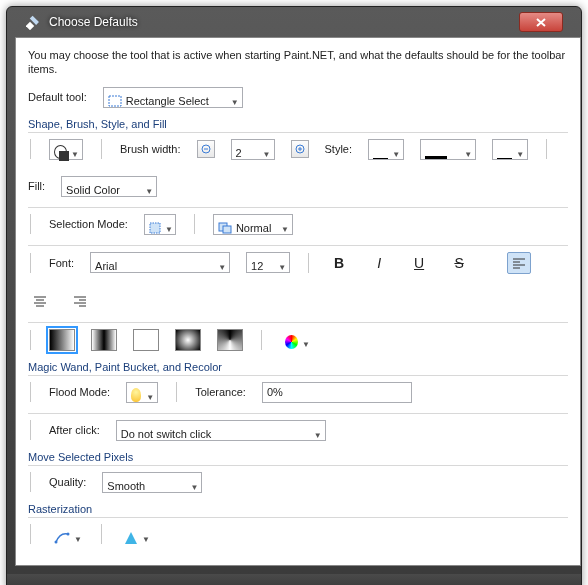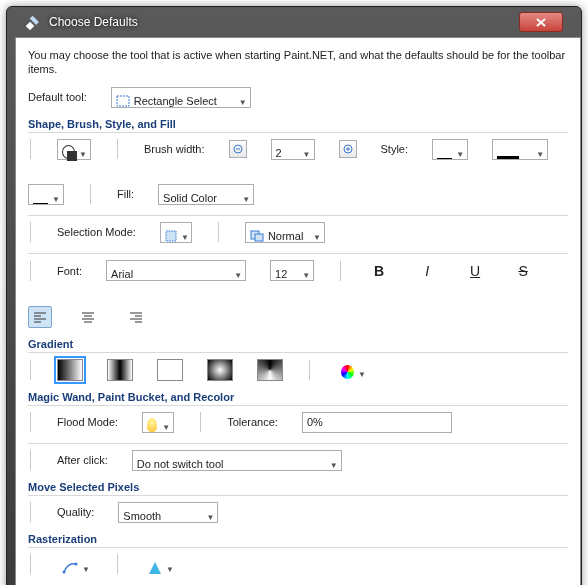--- a/index.html
+++ b/index.html
@@ -11,7 +11,7 @@
 .closebtn { width: 44px; height: 20px; background: linear-gradient(#e48a84,#c8433a); border: 1px solid #8a2a20; border-radius: 3px; display:flex; align-items:center; justify-content:center; color:#fff; font-weight:bold; font-size:12px; }
 .client { background: #fff; margin: 0 0 8px 8px; border: 1px solid #888; padding: 10px 12px 10px 12px; font-size: 11px; color: #222; }
 .intro { margin-bottom: 10px; line-height: 1.3; }
-.row { display: flex; align-items: center; gap: 24px; margin: 4px 0 10px 0; flex-wrap: wrap; }
+.row { display: flex; align-items: center; gap: 16px; margin: 4px 0 10px 0; flex-wrap: wrap; }
 .section-label { color: #1a3e7a; font-size: 11px; margin-top: 4px; font-weight: bold; }
 .rule { border-bottom: 1px solid #d8d8d8; margin: 2px 0 6px 0; }
 .sep { width:1px; height:20px; background:#c8c8c8; margin:0 2px; }

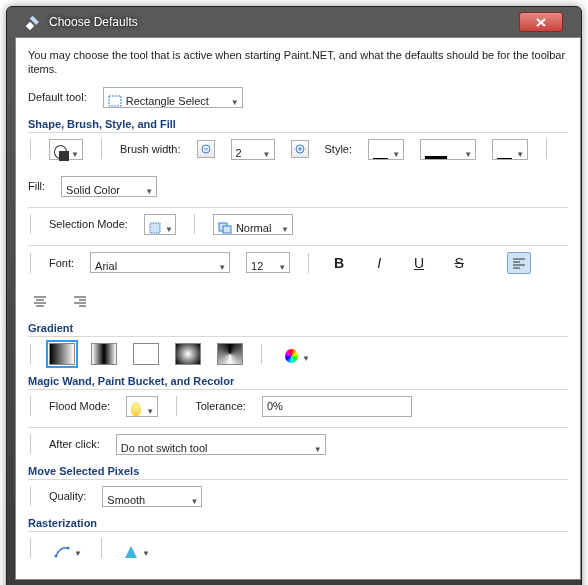--- a/index.html
+++ b/index.html
@@ -12,7 +12,7 @@
 .client { background: #fff; margin: 0 0 8px 8px; border: 1px solid #888; padding: 10px 12px 10px 12px; font-size: 11px; color: #222; }
 .intro { margin-bottom: 10px; line-height: 1.3; }
 .row { display: flex; align-items: center; gap: 16px; margin: 4px 0 10px 0; flex-wrap: wrap; }
-.section-label { color: #1a3e7a; font-size: 11px; margin-top: 4px; font-weight: bold; }
+.section-label { color: #1a3e7a; font-size: 11px; margin-top: 4px; }
 .rule { border-bottom: 1px solid #d8d8d8; margin: 2px 0 6px 0; }
 .sep { width:1px; height:20px; background:#c8c8c8; margin:0 2px; }
 .label { white-space: nowrap; }

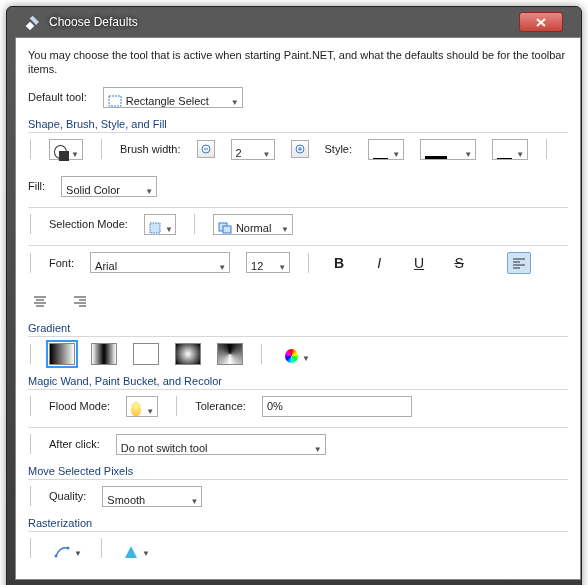--- a/index.html
+++ b/index.html
@@ -194,7 +194,6 @@
         </div>
     </div>
 
-    <div class="section-label">Gradient</div>
     <div class="rule"></div>
     <div class="row">
       <div class="sep"></div>

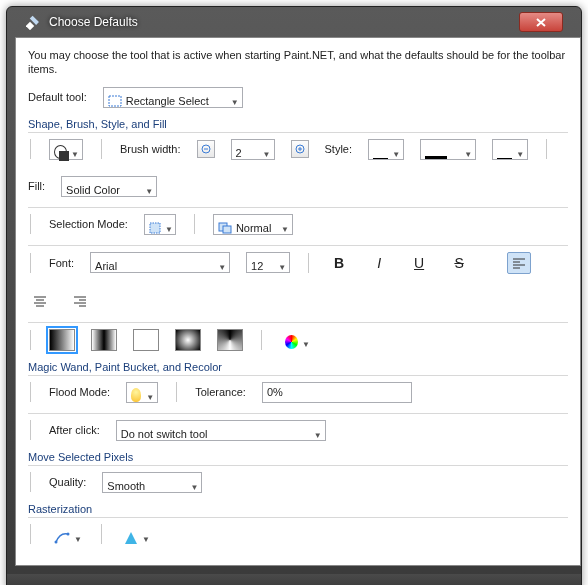--- a/index.html
+++ b/index.html
@@ -230,7 +230,7 @@
       <div class="sep"></div>
       <span class="label">After click:</span>
       <div class="dd" style="width:210px">
-        <span>Do not switch tool</span>
+        <span>Do not switch click</span>
         <span class="chev">▼</span>
       </div>
     </div>

